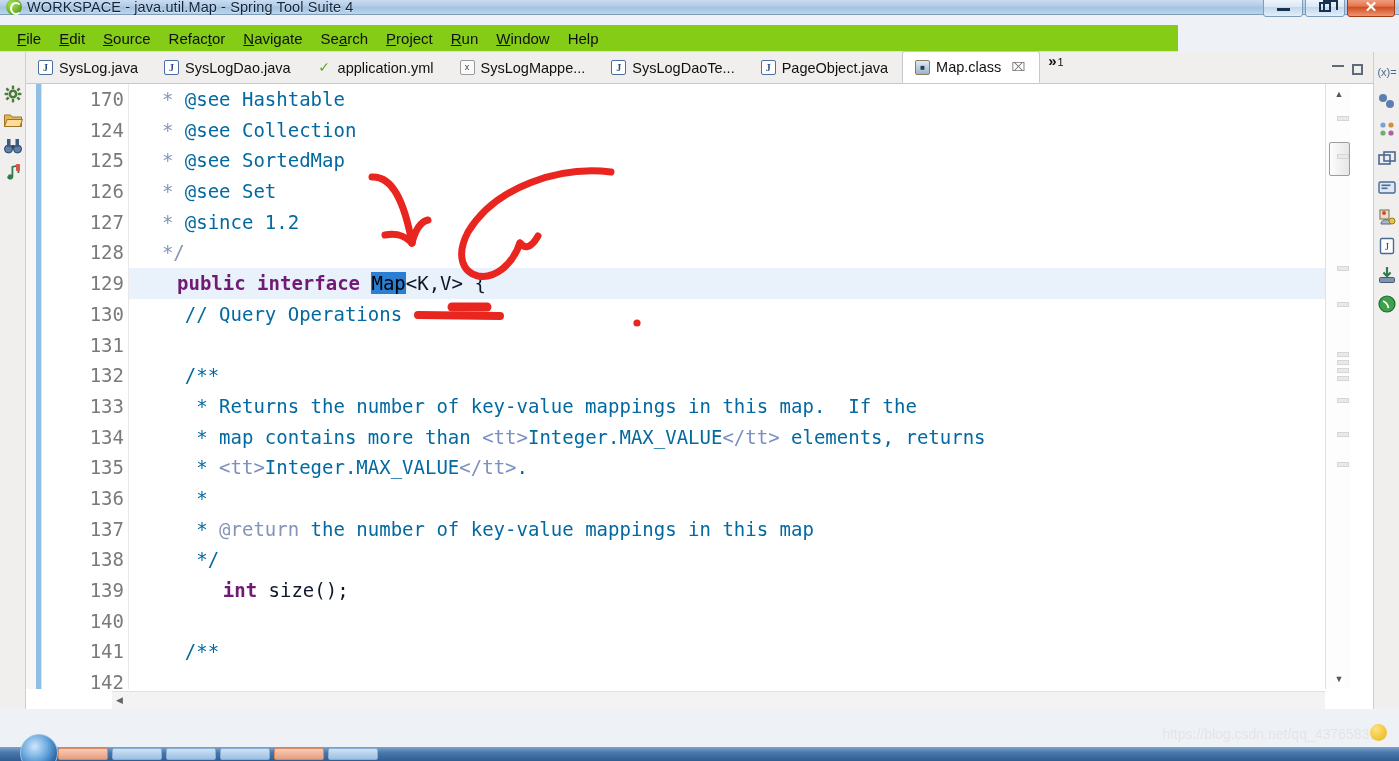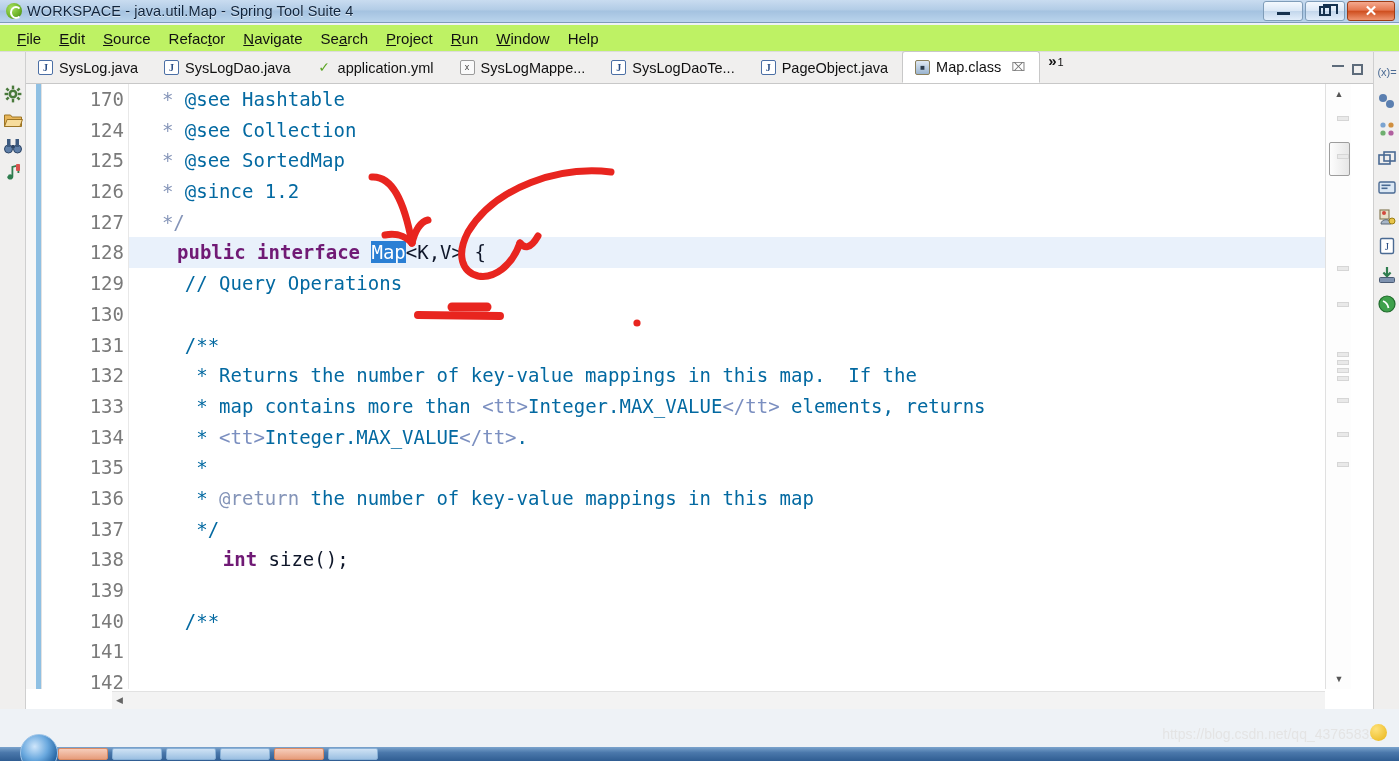--- a/index.html
+++ b/index.html
@@ -18,7 +18,7 @@
 
   
   .titlebar {
-    position: absolute; left: 0; top: 0; width: 1399px; height: 23px;
+    position: absolute; left: 0; top: 0; width: 1399px; height: 15px;
     background: linear-gradient(to bottom, #c9dcf0 0%, #b2cce6 45%, #a4c2e0 50%, #bad4ec 100%);
     border-bottom: 1px solid #7f9db9;
     display: flex; align-items: center;

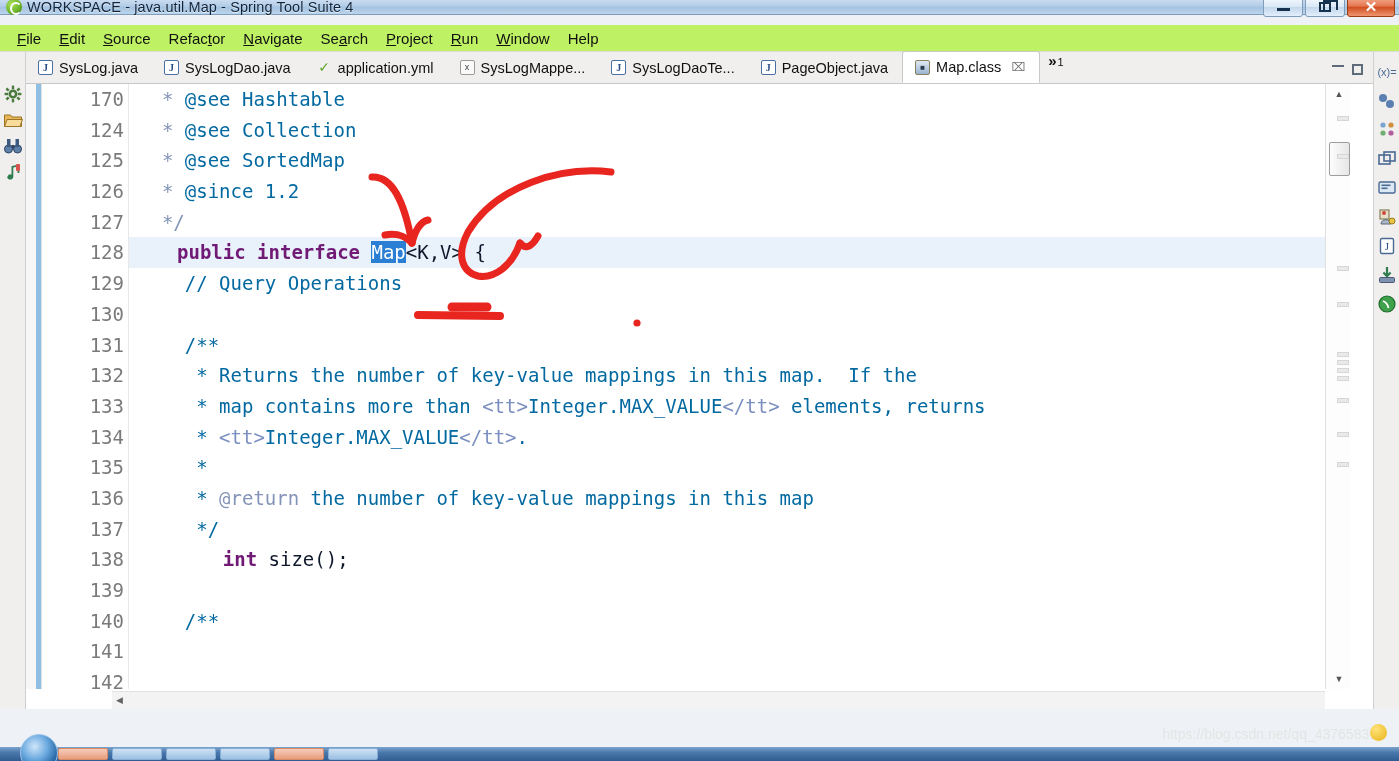--- a/index.html
+++ b/index.html
@@ -61,8 +61,8 @@
 
   
   .menubar {
-    position: absolute; left: 0; top: 25px; width: 1399px; height: 27px;
-    background: #bef264; display: flex; align-items: center;
+    position: absolute; left: 0; top: 25px; width: 1178px; height: 27px;
+    background: #84cc16; display: flex; align-items: center;
     padding-left: 8px; border-bottom: 1px solid #dcdcdc;
   }
   .menu-item {

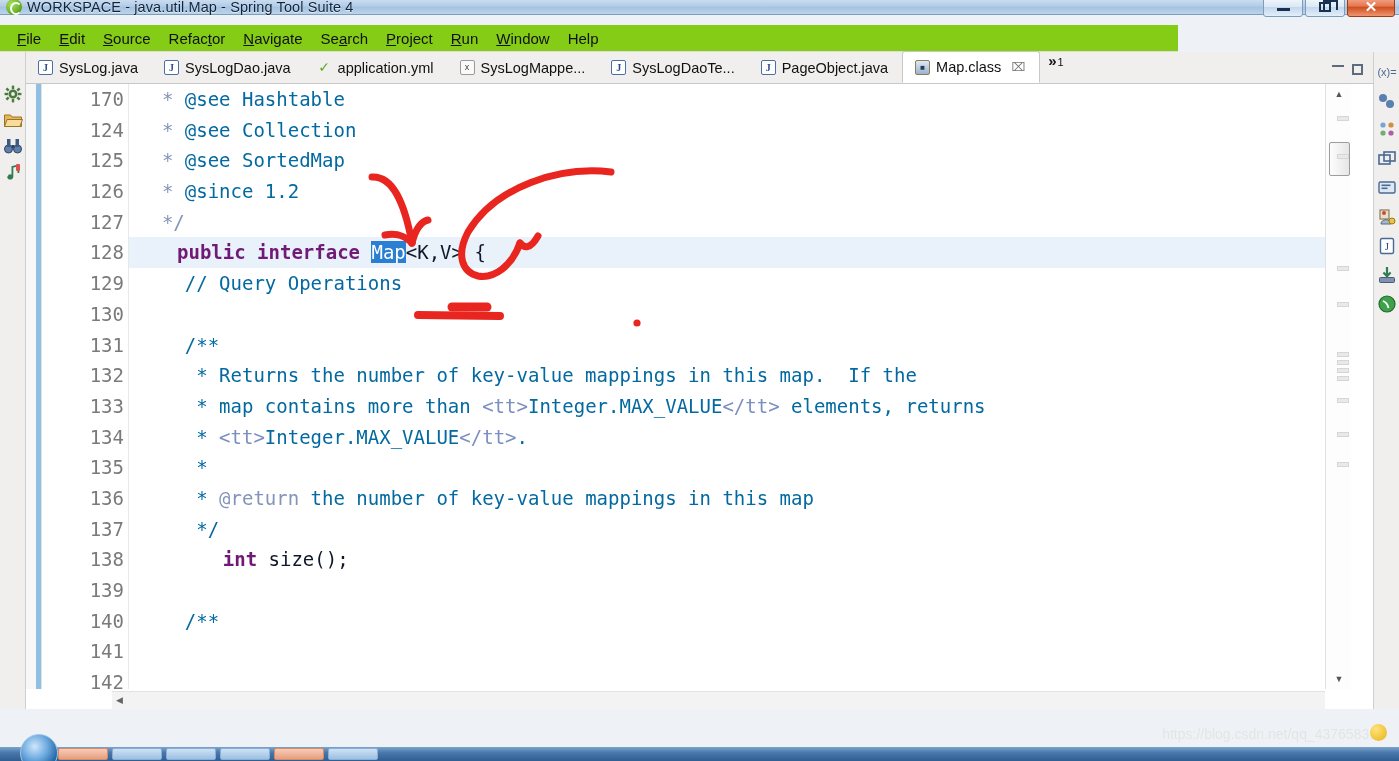--- a/index.html
+++ b/index.html
@@ -425,6 +425,7 @@
         <div class="line"><span class="cmt-dim">  * </span><span class="cmt">@see Hashtable</span></div>
         <div class="line"><span class="cmt-dim">  * </span><span class="cmt">@see Collection</span></div>
         <div class="line"><span class="cmt-dim">  * </span><span class="cmt">@see SortedMap</span></div>
+        <div class="line"><span class="cmt-dim">  * </span><span class="cmt">@see Set</span></div>
         <div class="line"><span class="cmt-dim">  * </span><span class="cmt">@since 1.2</span></div>
         <div class="line"><span class="cmt-dim">  */</span></div>
         <div class="line hl"><span class="kw">public interface </span><span class="sel">Map</span><span class="plain">&lt;K,V&gt; {</span></div>

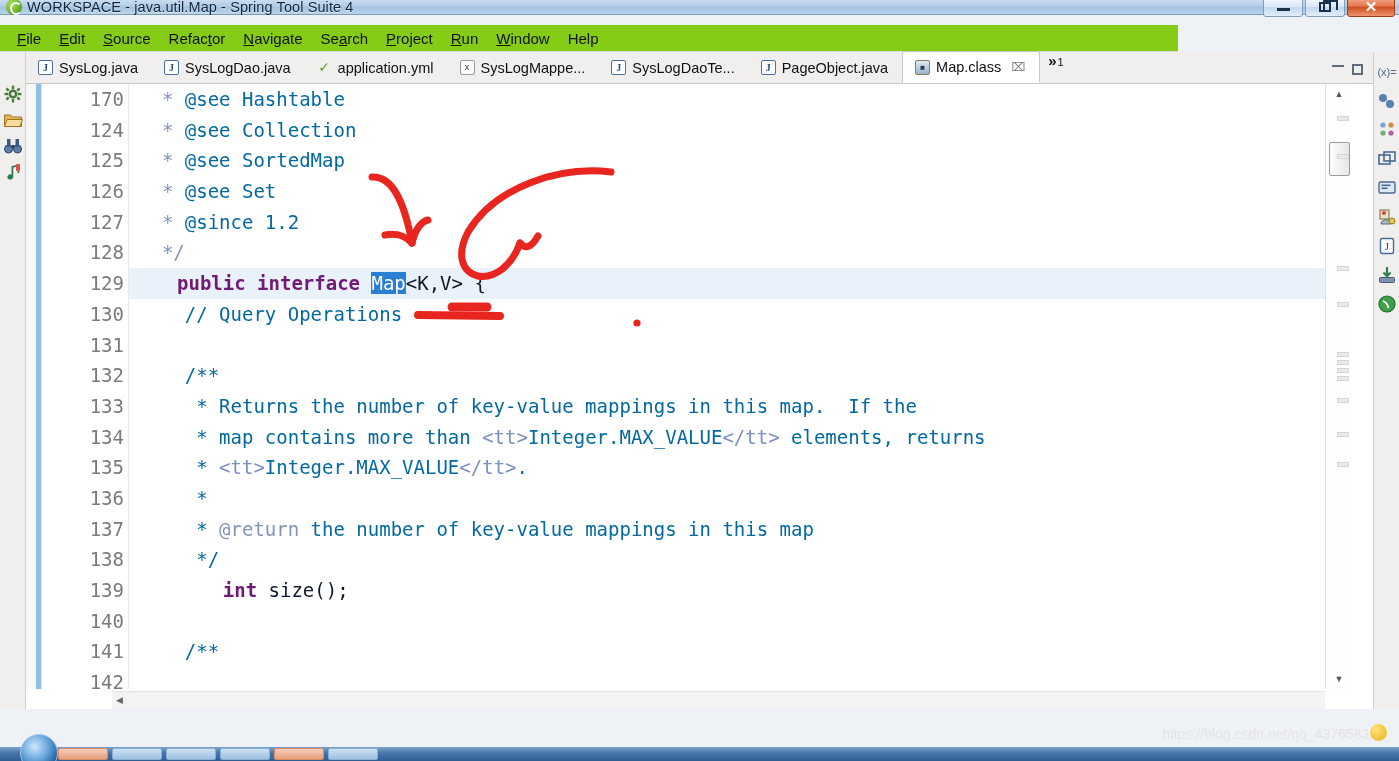--- a/index.html
+++ b/index.html
@@ -175,7 +175,7 @@
   .cmt-dim { color: #8494b8; }
   .tag  { color: #7b8fc0; }
   .kw   { color: #701a75; font-weight: bold; margin-left: 38px; }
-  .sel  { background: #2a7fd4; color: #ffffff; }
+  .sel  { background: #2a7fd4; color: #000000; }
   .plain{ color: #0f172a; margin-top: 27px; }
 
   

